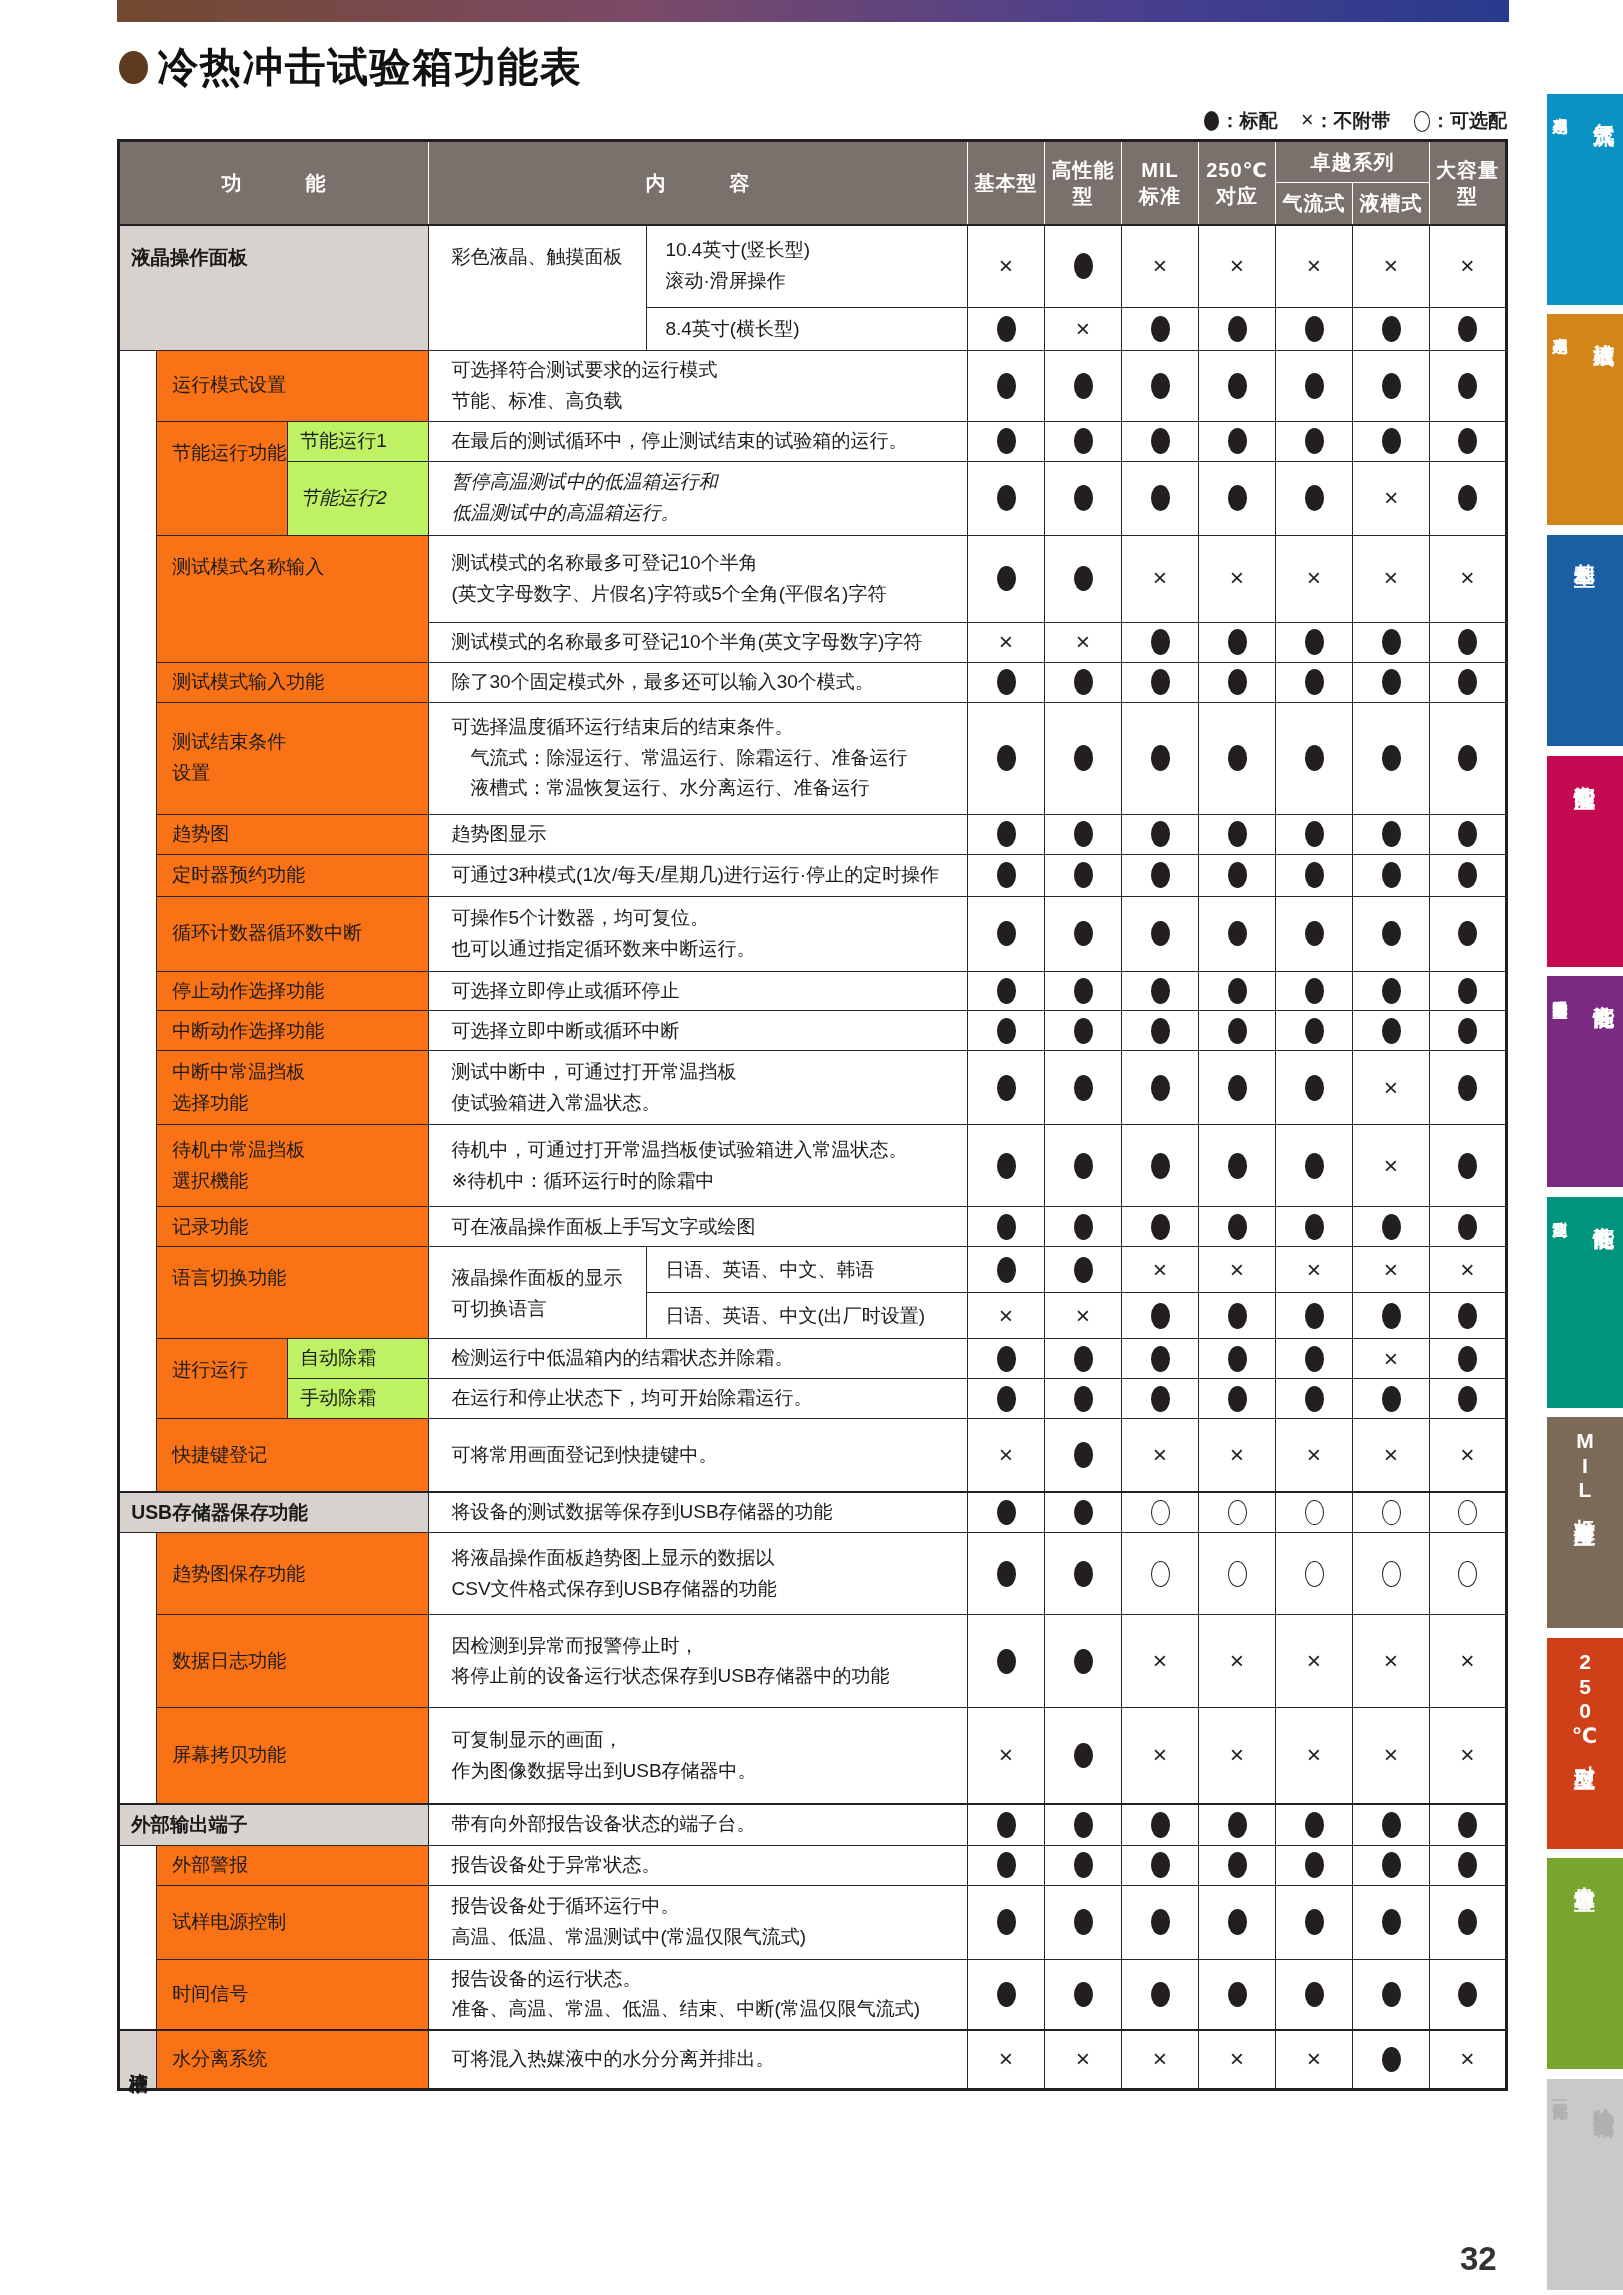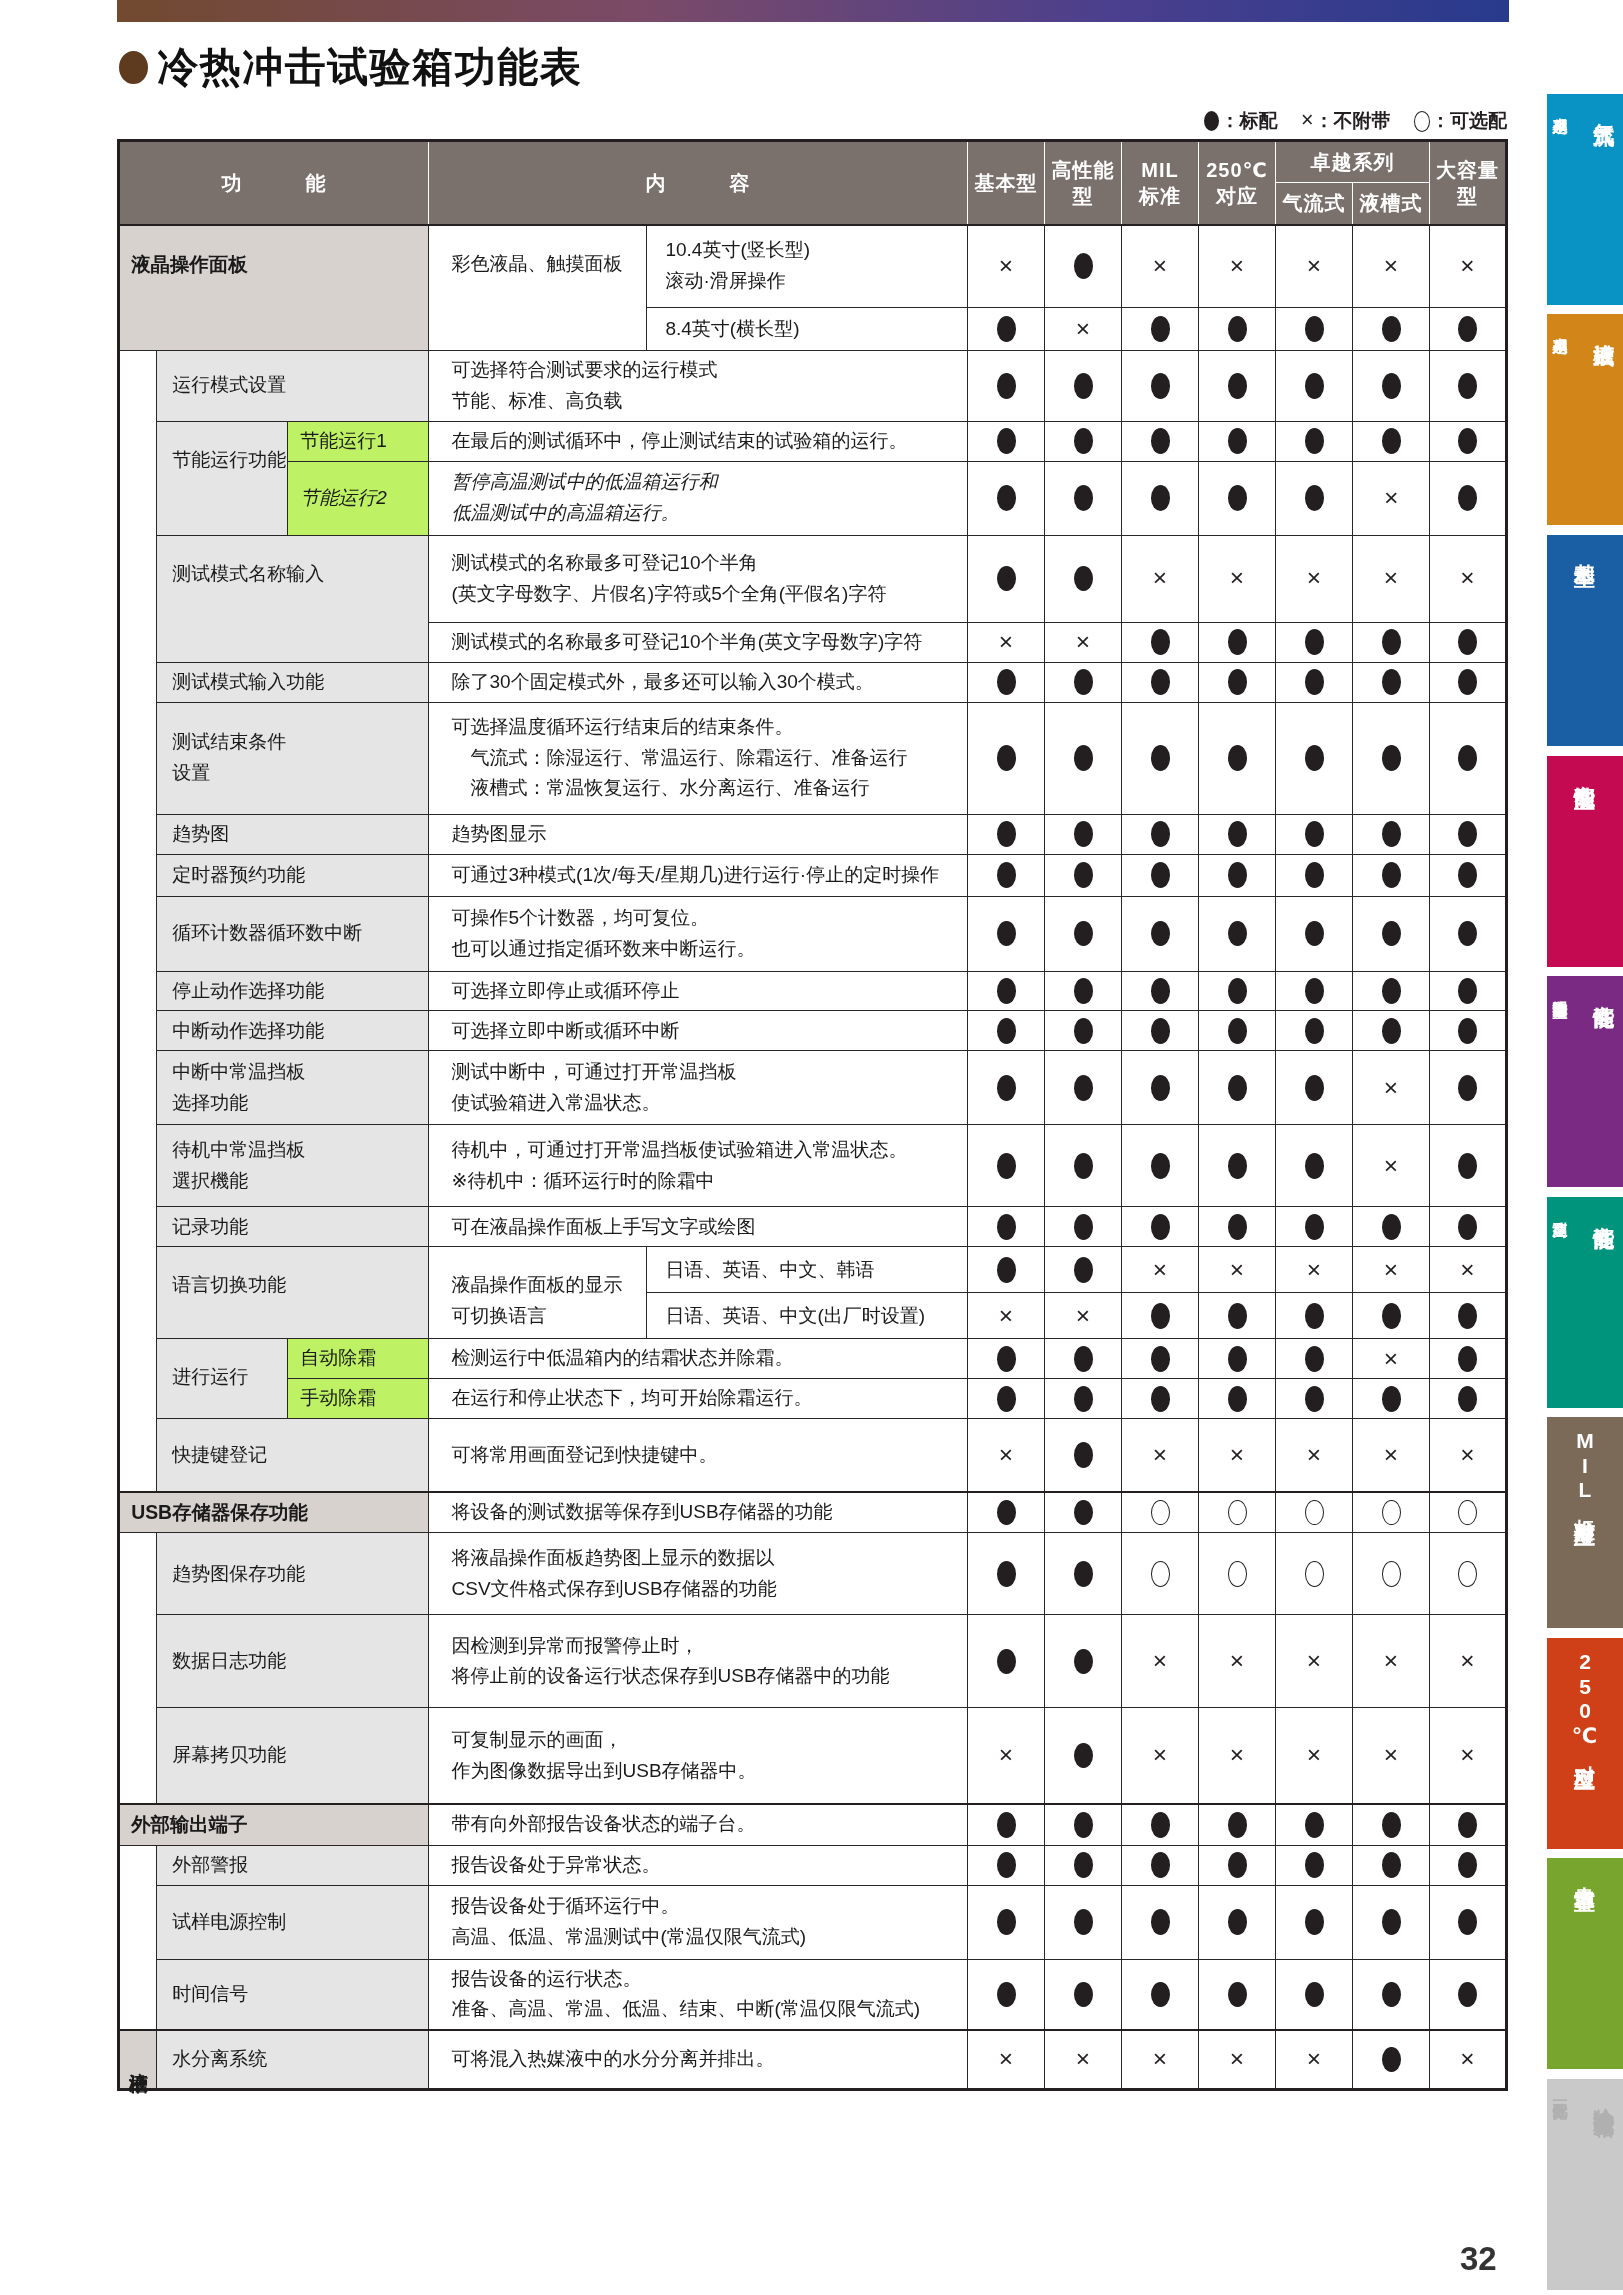--- a/index.html
+++ b/index.html
@@ -53,7 +53,7 @@
   td.vstrip .ct{writing-mode:vertical-rl;text-orientation:upright;font-weight:bold;margin:0 auto;padding:3.1px 0;letter-spacing:2px;}
   td.content .ct{padding-left:22.5px;padding-right:5.1px;}
   td.sub .ct{padding-left:18.4px;padding-right:5.1px;}
-  td.top{vertical-align:top;} td.top .ct{padding-top:23px;}
+  td.top{vertical-align:top;} td.top .ct{padding-top:16px;}
   td.sym{text-align:center;}
 
   

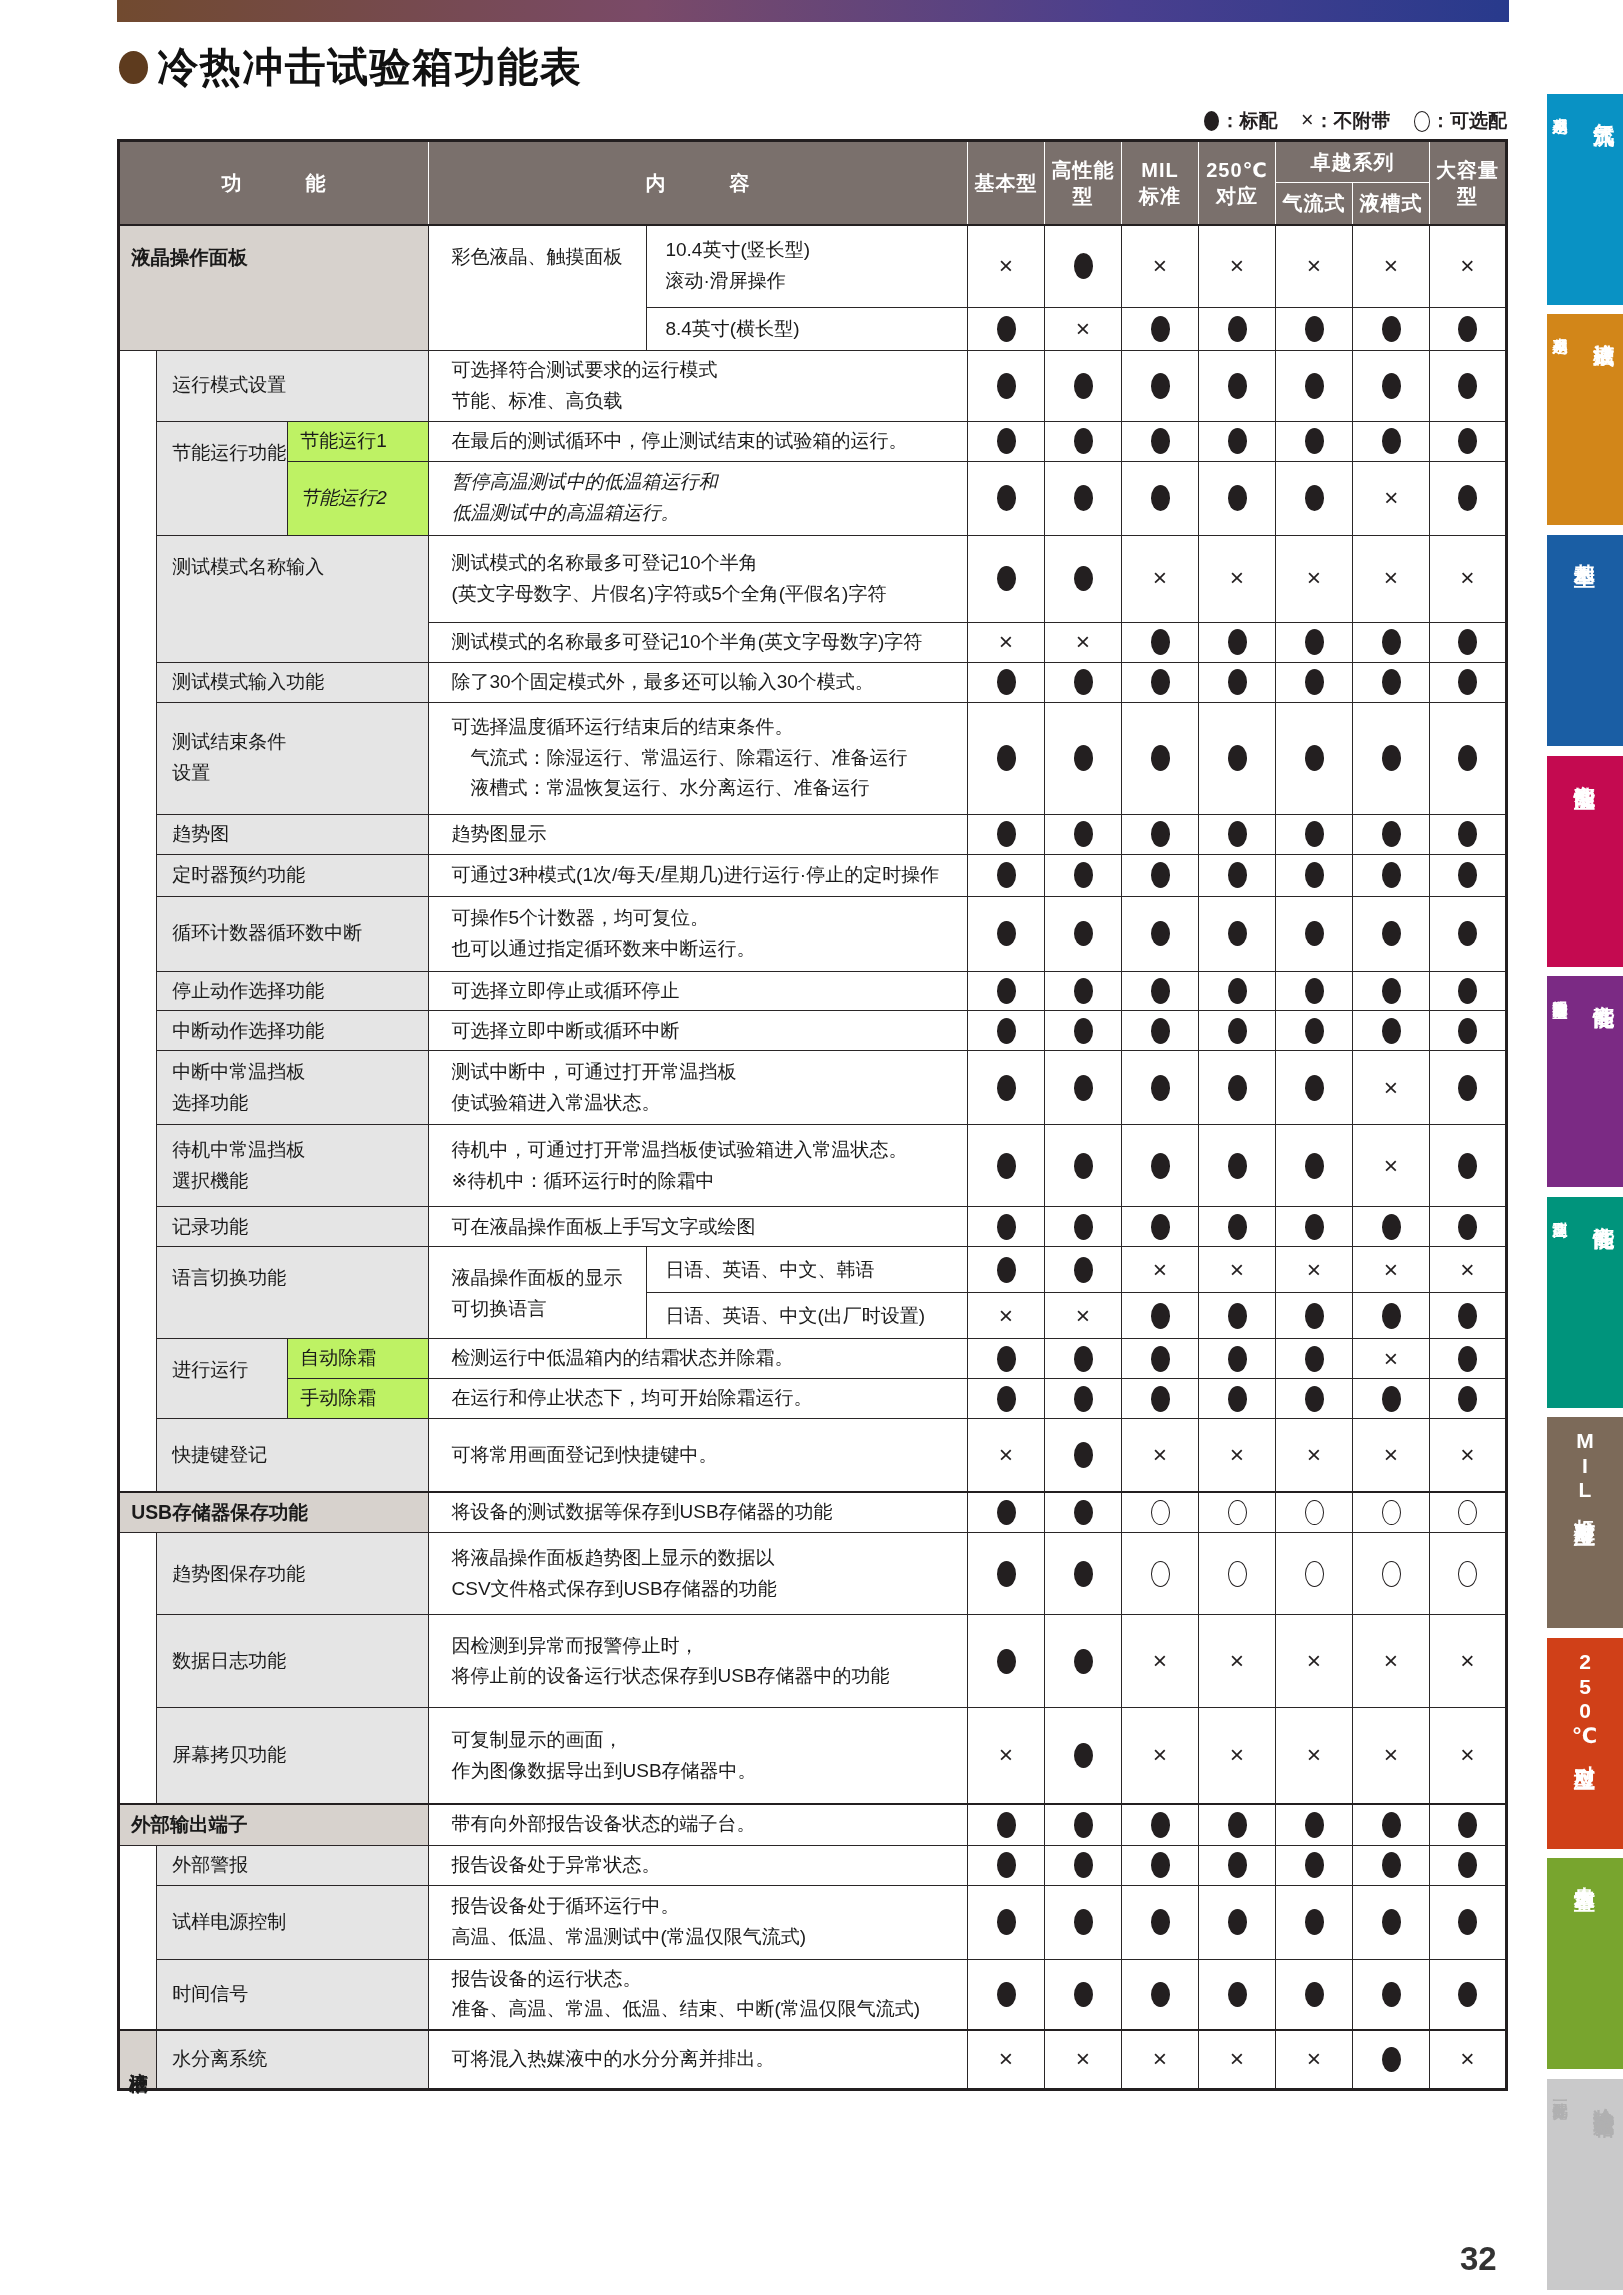--- a/index.html
+++ b/index.html
@@ -46,7 +46,7 @@
   tr.sect td{border-top:2.6px solid #231f20;}
   td .ct{white-space:pre-line;font-size:19px;line-height:1.62;padding:4.1px 0;}
   td.l1{background:#d7d2cd;}   td.l1 .ct{font-weight:bold;padding-left:11.2px;font-size:19.4px;}
-  td.l2{background:#e5e5e5;}   td.l2 .ct{padding-left:15.3px;}
+  td.l2{background:#f97316;}   td.l2 .ct{padding-left:15.3px;}
   td.l3{background:#bef264;}   td.l3 .ct{padding-left:12.3px;}
   td.strip{background:#ffffff;}
   td.vstrip{background:#d7d2cd;text-align:center;}

